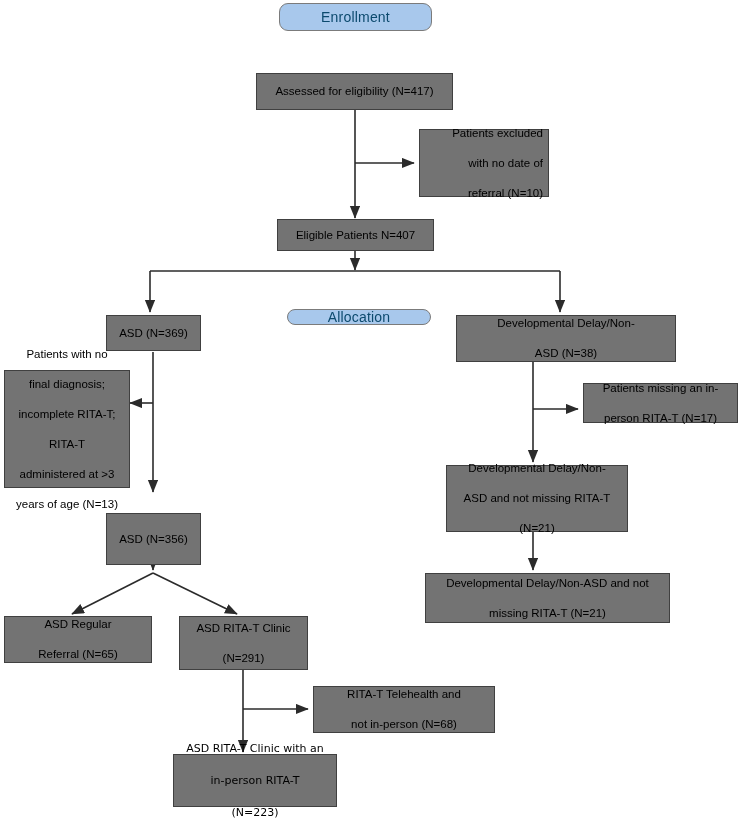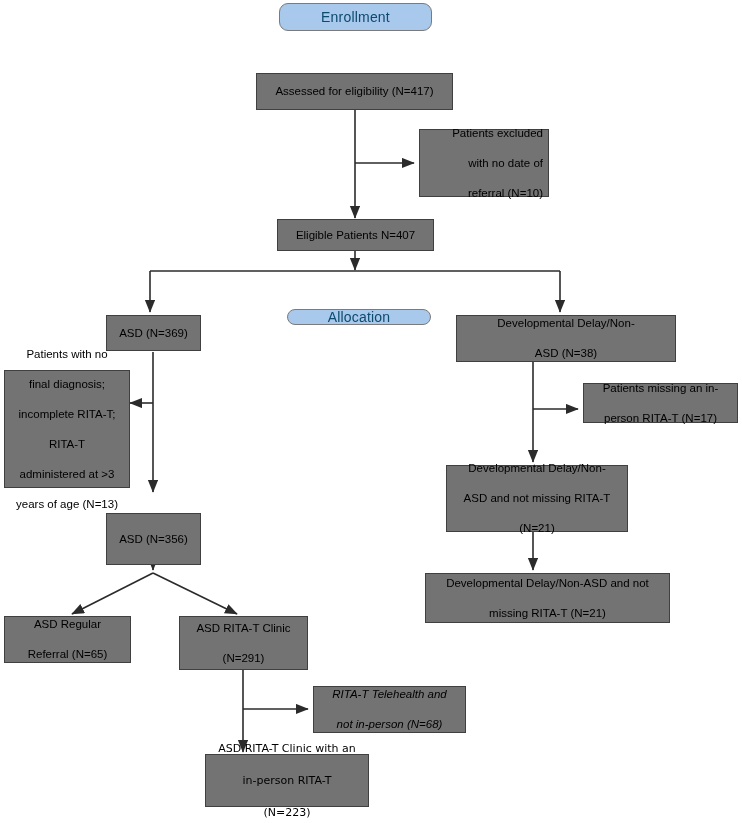--- a/index.html
+++ b/index.html
@@ -199,7 +199,7 @@
     </span>
   </div>
 
-  <div class="node" style="left:4px; top:616px; width:127px; height:47px;">
+  <div class="node" style="left:4px; top:616px; width:148px; height:47px;">
     <span>
       <span>ASD Regular</span><br>
       <span>Referral (N=65)</span>

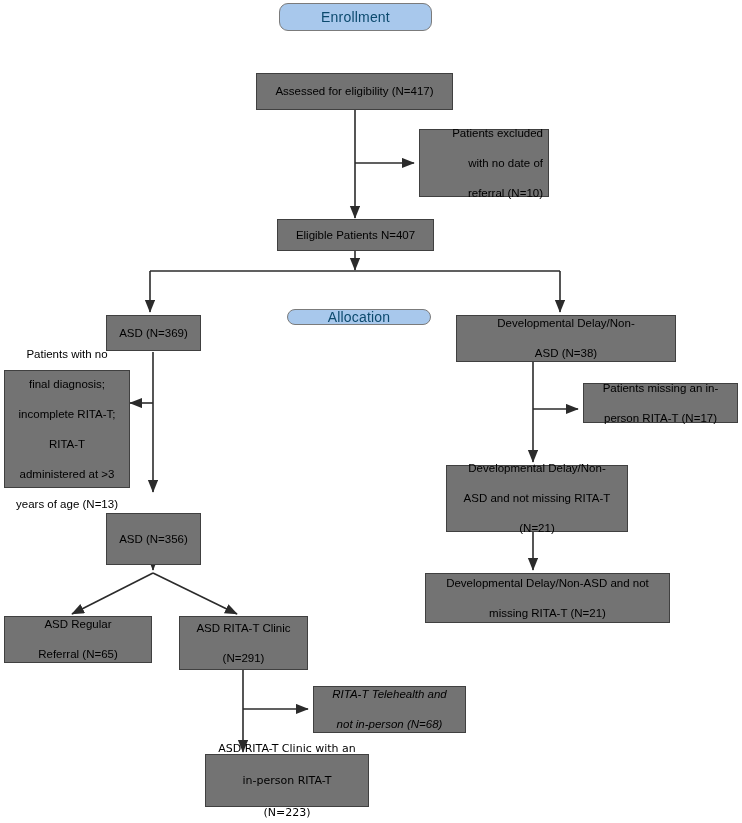--- a/index.html
+++ b/index.html
@@ -213,7 +213,7 @@
     </span>
   </div>
 
-  <div class="node" style="left:313px; top:686px; width:153px; height:47px;font-style:italic;">
+  <div class="node" style="left:313px; top:686px; width:182px; height:47px;">
     <span>
       <span>RITA-T Telehealth and</span><br>
       <span>not in-person (N=68)</span>

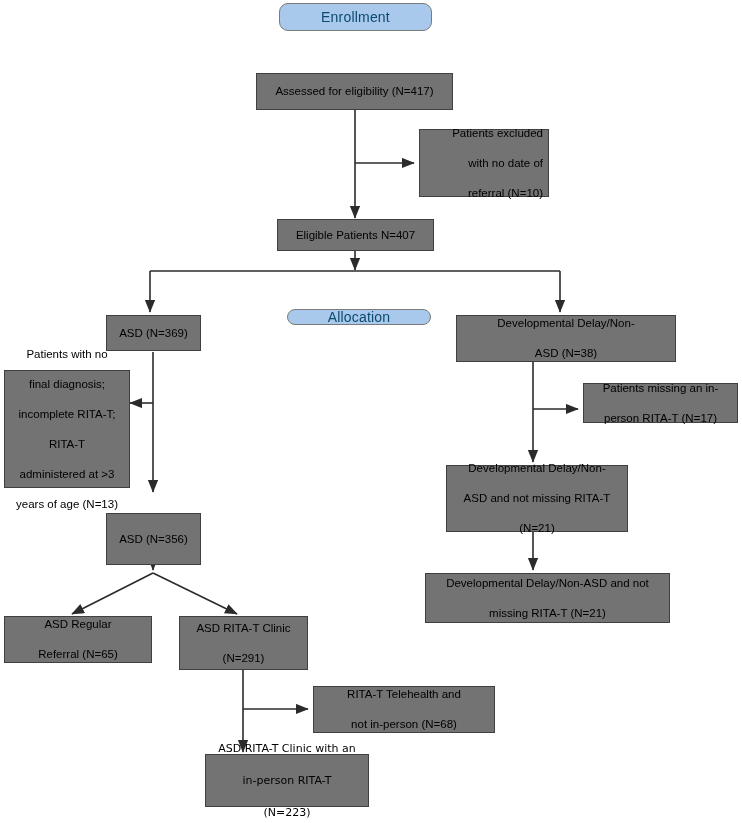--- a/index.html
+++ b/index.html
@@ -220,7 +220,7 @@
     </span>
   </div>
 
-  <div class="node alt-font" style="left:173px; top:754px; width:164px; height:53px;margin-left:32px;">
+  <div class="node alt-font" style="left:173px; top:754px; width:164px; height:53px;">
     <span>
       <span>ASD RITA-T Clinic with an</span><br>
       <span>in-person RITA-T</span><br>

